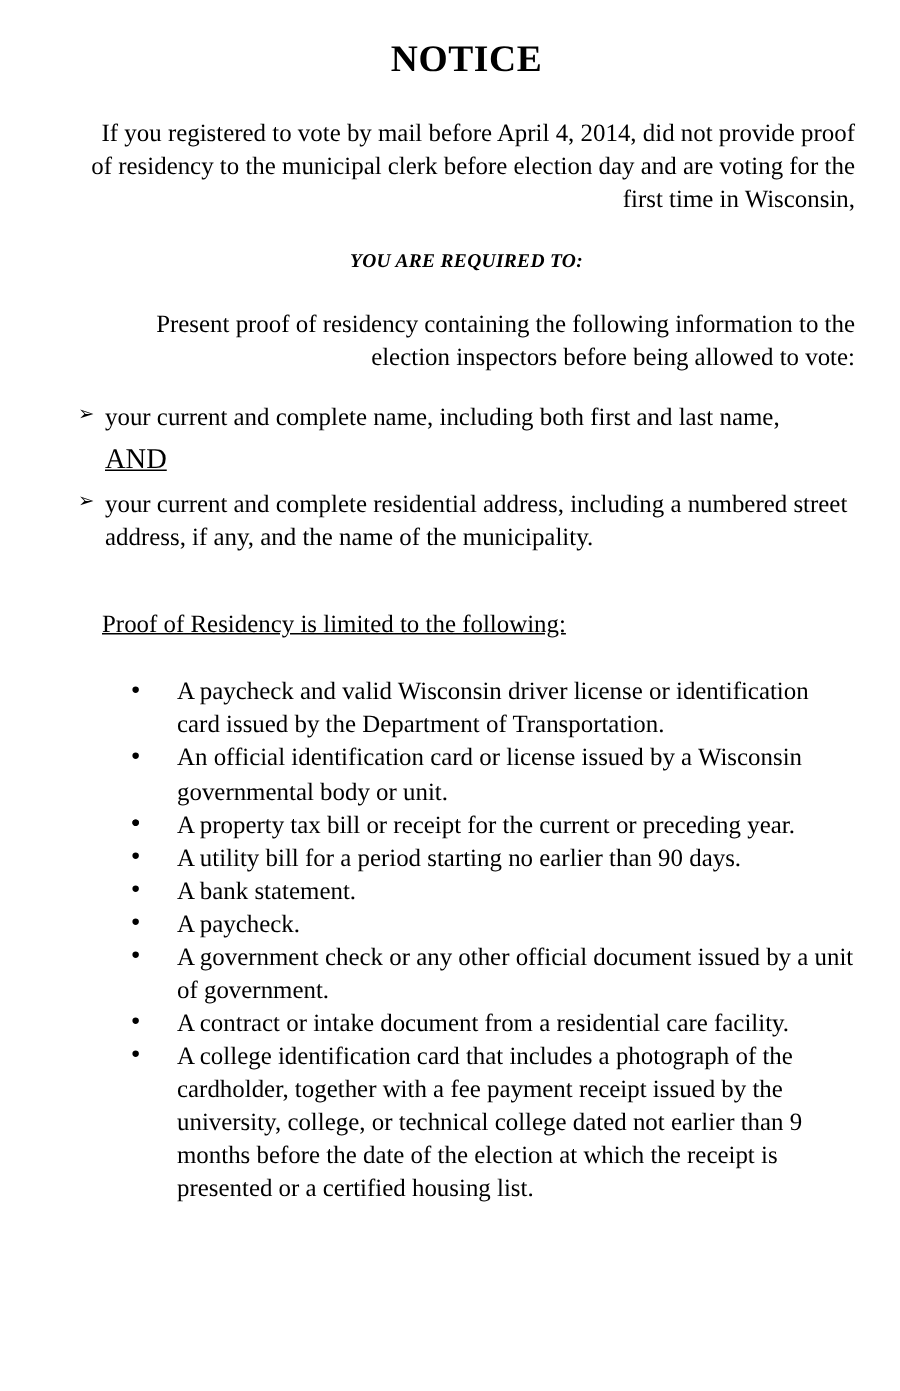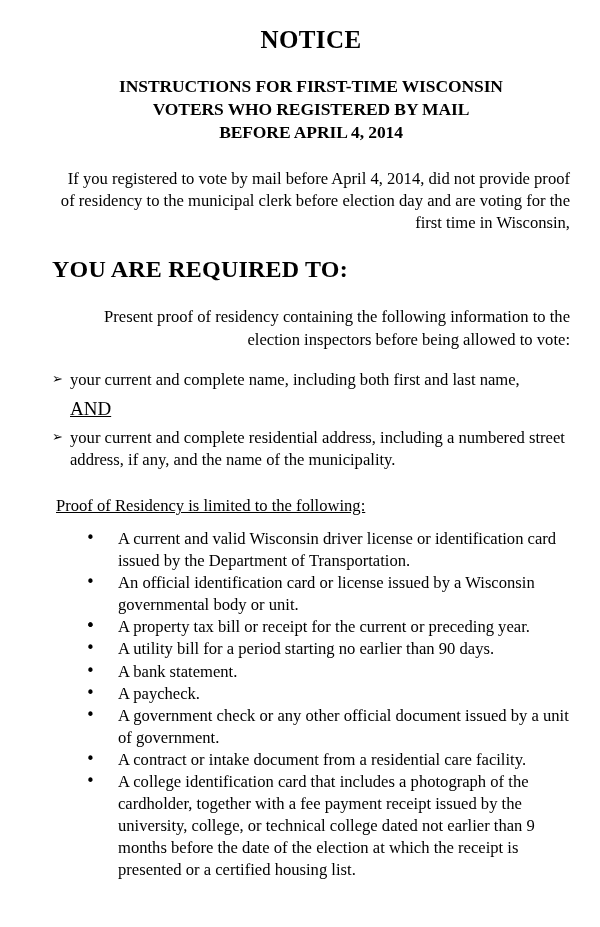--- a/index.html
+++ b/index.html
@@ -158,11 +158,6 @@
 
     <h1 class="notice-title">NOTICE</h1>
 
-    <h2 class="subtitle-block">
-      <span class="line">INSTRUCTIONS FOR FIRST-TIME WISCONSIN</span>
-      <span class="line">VOTERS WHO REGISTERED BY MAIL</span>
-      <span class="line">BEFORE APRIL 4, 2014</span>
-    </h2>
 
     <p class="body-para intro-para">If you registered to vote by mail before April 4, 2014, did not provide proof of residency to the municipal clerk before election day and are voting for the first time in Wisconsin,</p>
 

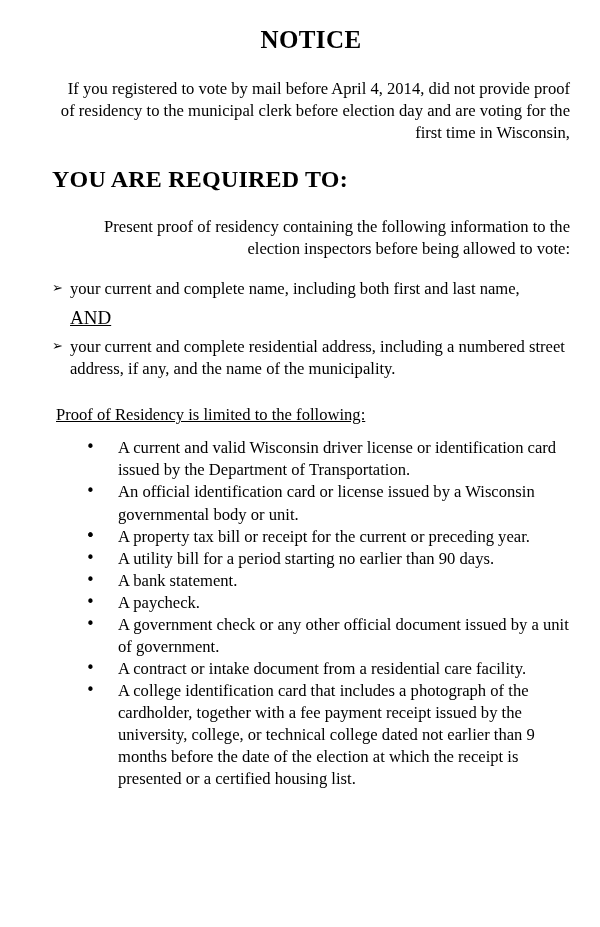--- a/index.html
+++ b/index.html
@@ -51,11 +51,13 @@
   .subtitle-block .line { display: block; white-space: nowrap; }
 
   .required-heading {
+    text-align: center;
     font-weight: bold;
-    font-size: 24px;
+    font-size: 13px;
     margin: 0;
     padding-top: 22px;
     letter-spacing: 0.2px;
+    font-style: italic;
   }
 
   

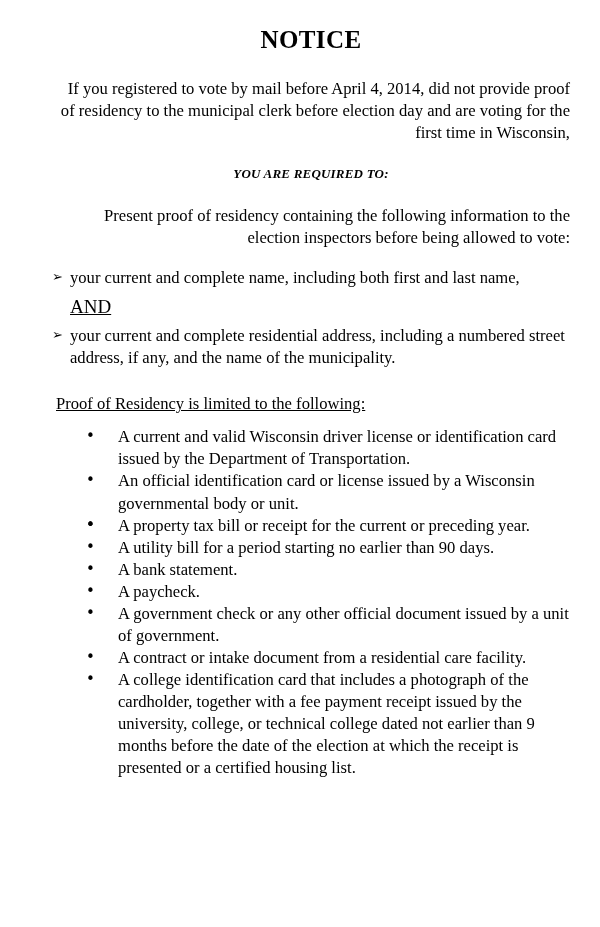--- a/index.html
+++ b/index.html
@@ -103,7 +103,7 @@
   .proof-heading {
     font-size: 16.6px;
     line-height: 1.33;
-    margin: 4px;
+    margin: 16px;
     padding-top: 20px;
     text-decoration: underline;
   }

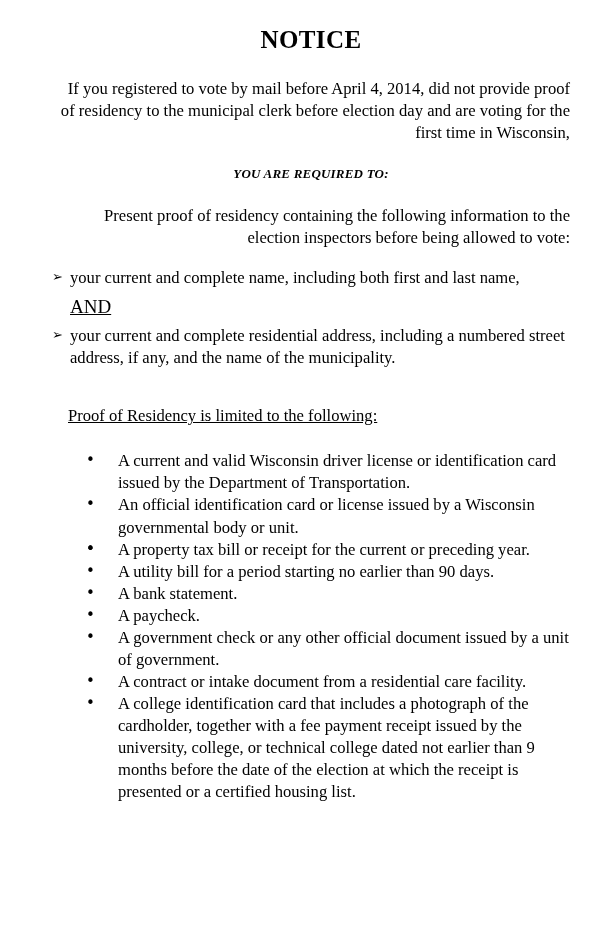--- a/index.html
+++ b/index.html
@@ -190,7 +190,7 @@
     <ul class="dot-list">
       <li class="dot-item">
         <span class="dot-icon">•</span>
-        <span>A current and valid Wisconsin driver license or identification card issued by the Department of Transportation.</span>
+        <span>A paycheck and valid Wisconsin driver license or identification card issued by the Department of Transportation.</span>
       </li>
       <li class="dot-item">
         <span class="dot-icon">•</span>

